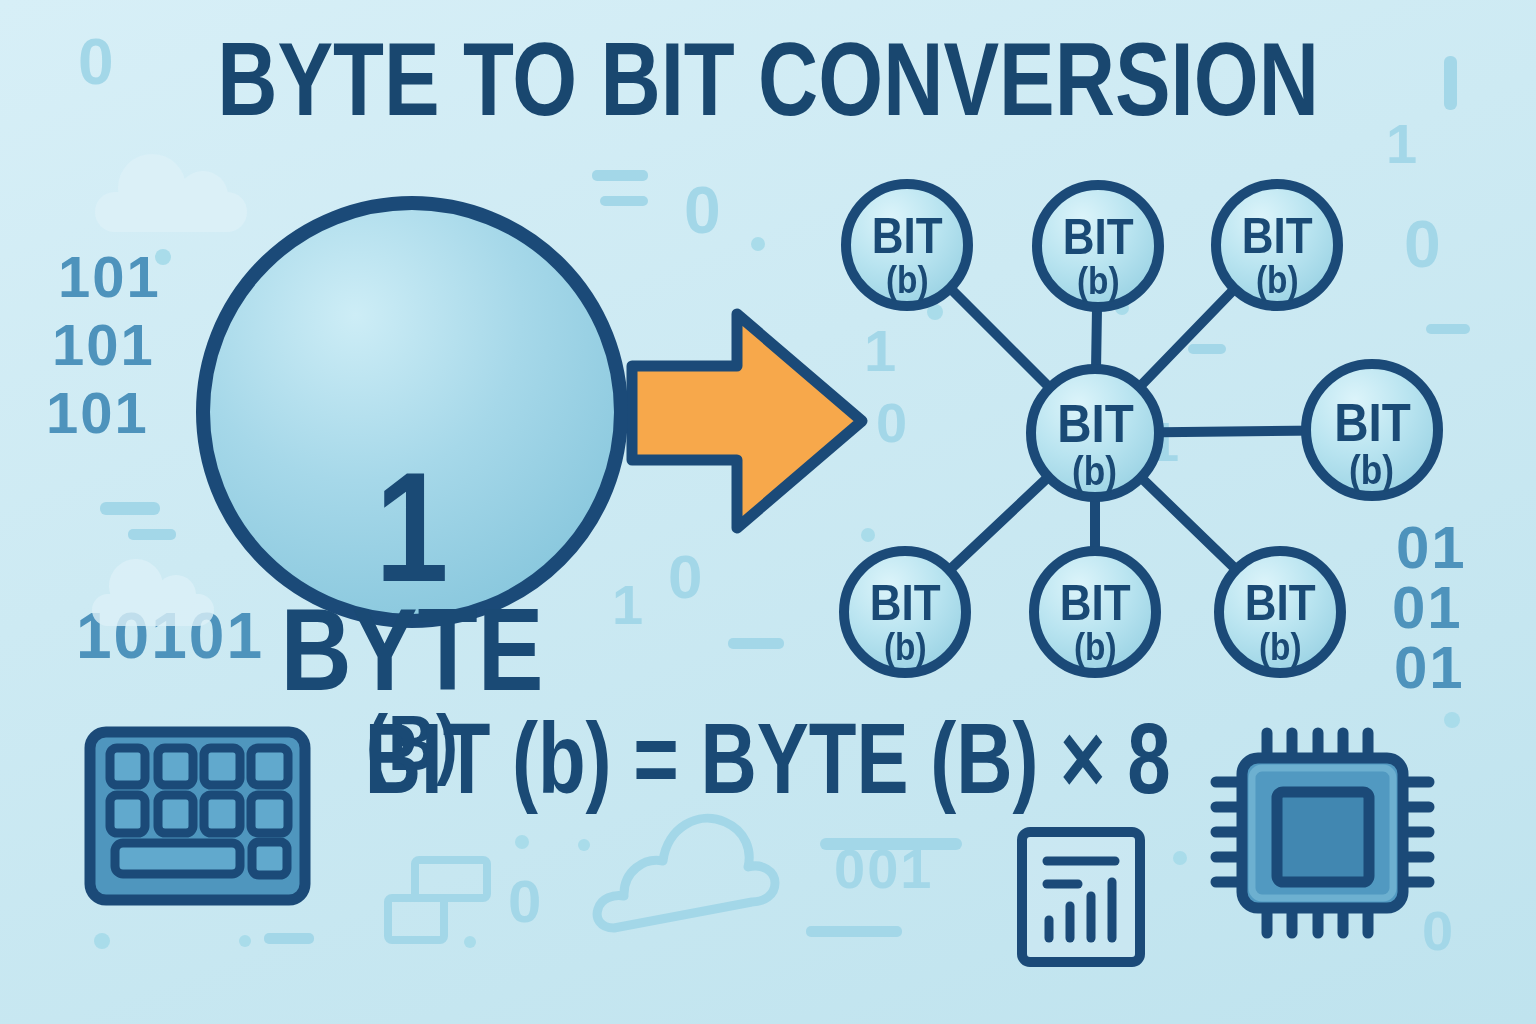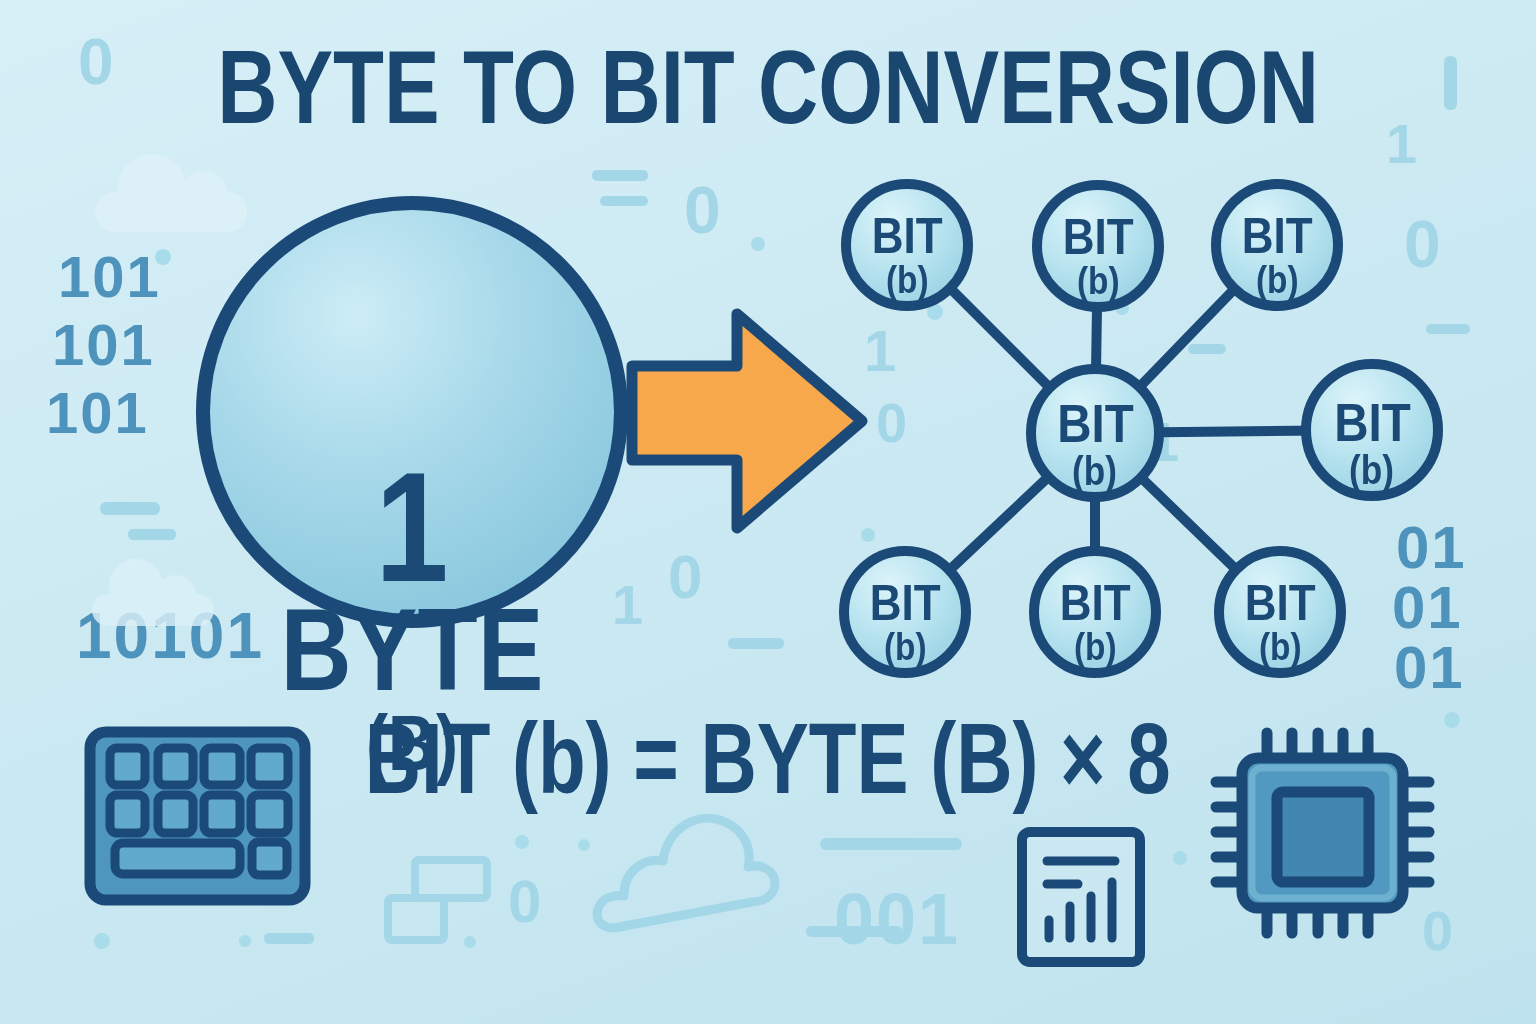--- a/index.html
+++ b/index.html
@@ -13,7 +13,7 @@
   .bg-digit.m{color:#4e93bc;}
   .bg-digit.f{color:#a3d7e8;}
   
-  .title-wrap{position:absolute;left:0;right:0;top:36px;text-align:center;}
+  .title-wrap{position:absolute;left:0;right:0;top:28px;text-align:center;}
   .title-wrap span{display:inline-block;font-size:103px;font-weight:bold;color:#19476f;
     transform:scaleX(0.81);white-space:nowrap;line-height:1;}
   .formula-wrap{position:absolute;left:0;right:0;top:708px;text-align:center;}

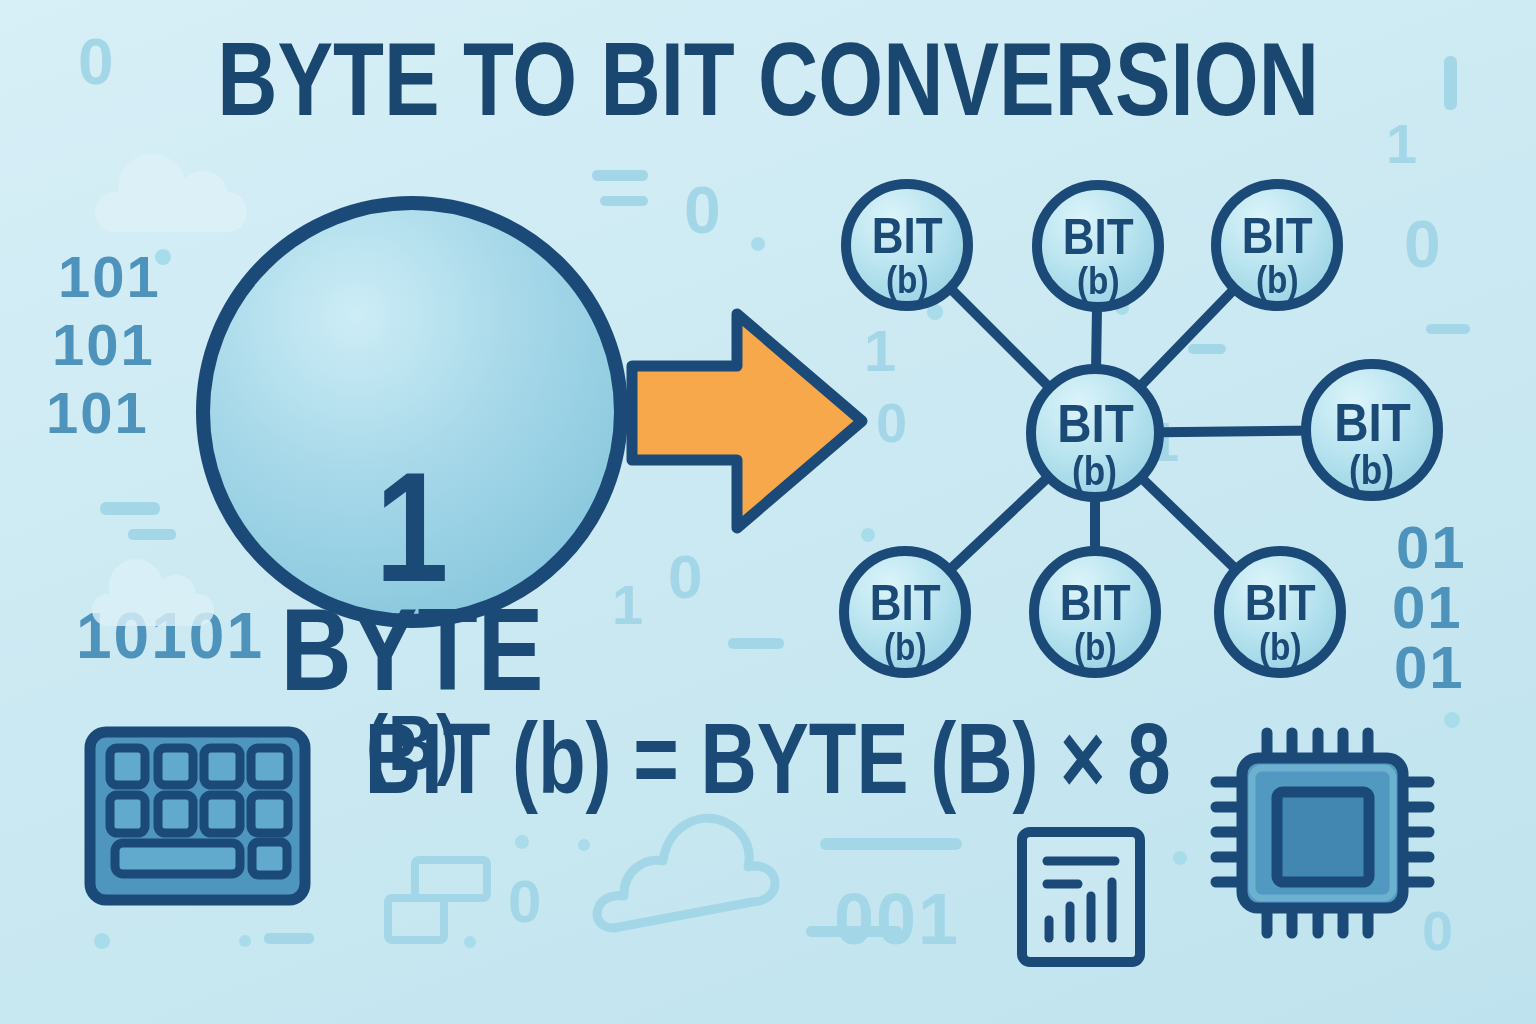--- a/index.html
+++ b/index.html
@@ -59,7 +59,7 @@
   <div class="bg-digit m" style="left:1396px;top:518px;font-size:60px;">01</div>
   <div class="bg-digit m" style="left:1392px;top:578px;font-size:60px;">01</div>
   <div class="bg-digit m" style="left:1394px;top:638px;font-size:60px;">01</div>
-  <div class="bg-digit f" style="left:834px;top:883px;font-size:72px;">001</div>
+  <div class="bg-digit f" style="left:834px;top:841px;font-size:56px;">001</div>
   <div class="bg-digit f" style="left:508px;top:872px;font-size:60px;">0</div>
   <div class="bg-digit f" style="left:1422px;top:903px;font-size:56px;">0</div>
 

